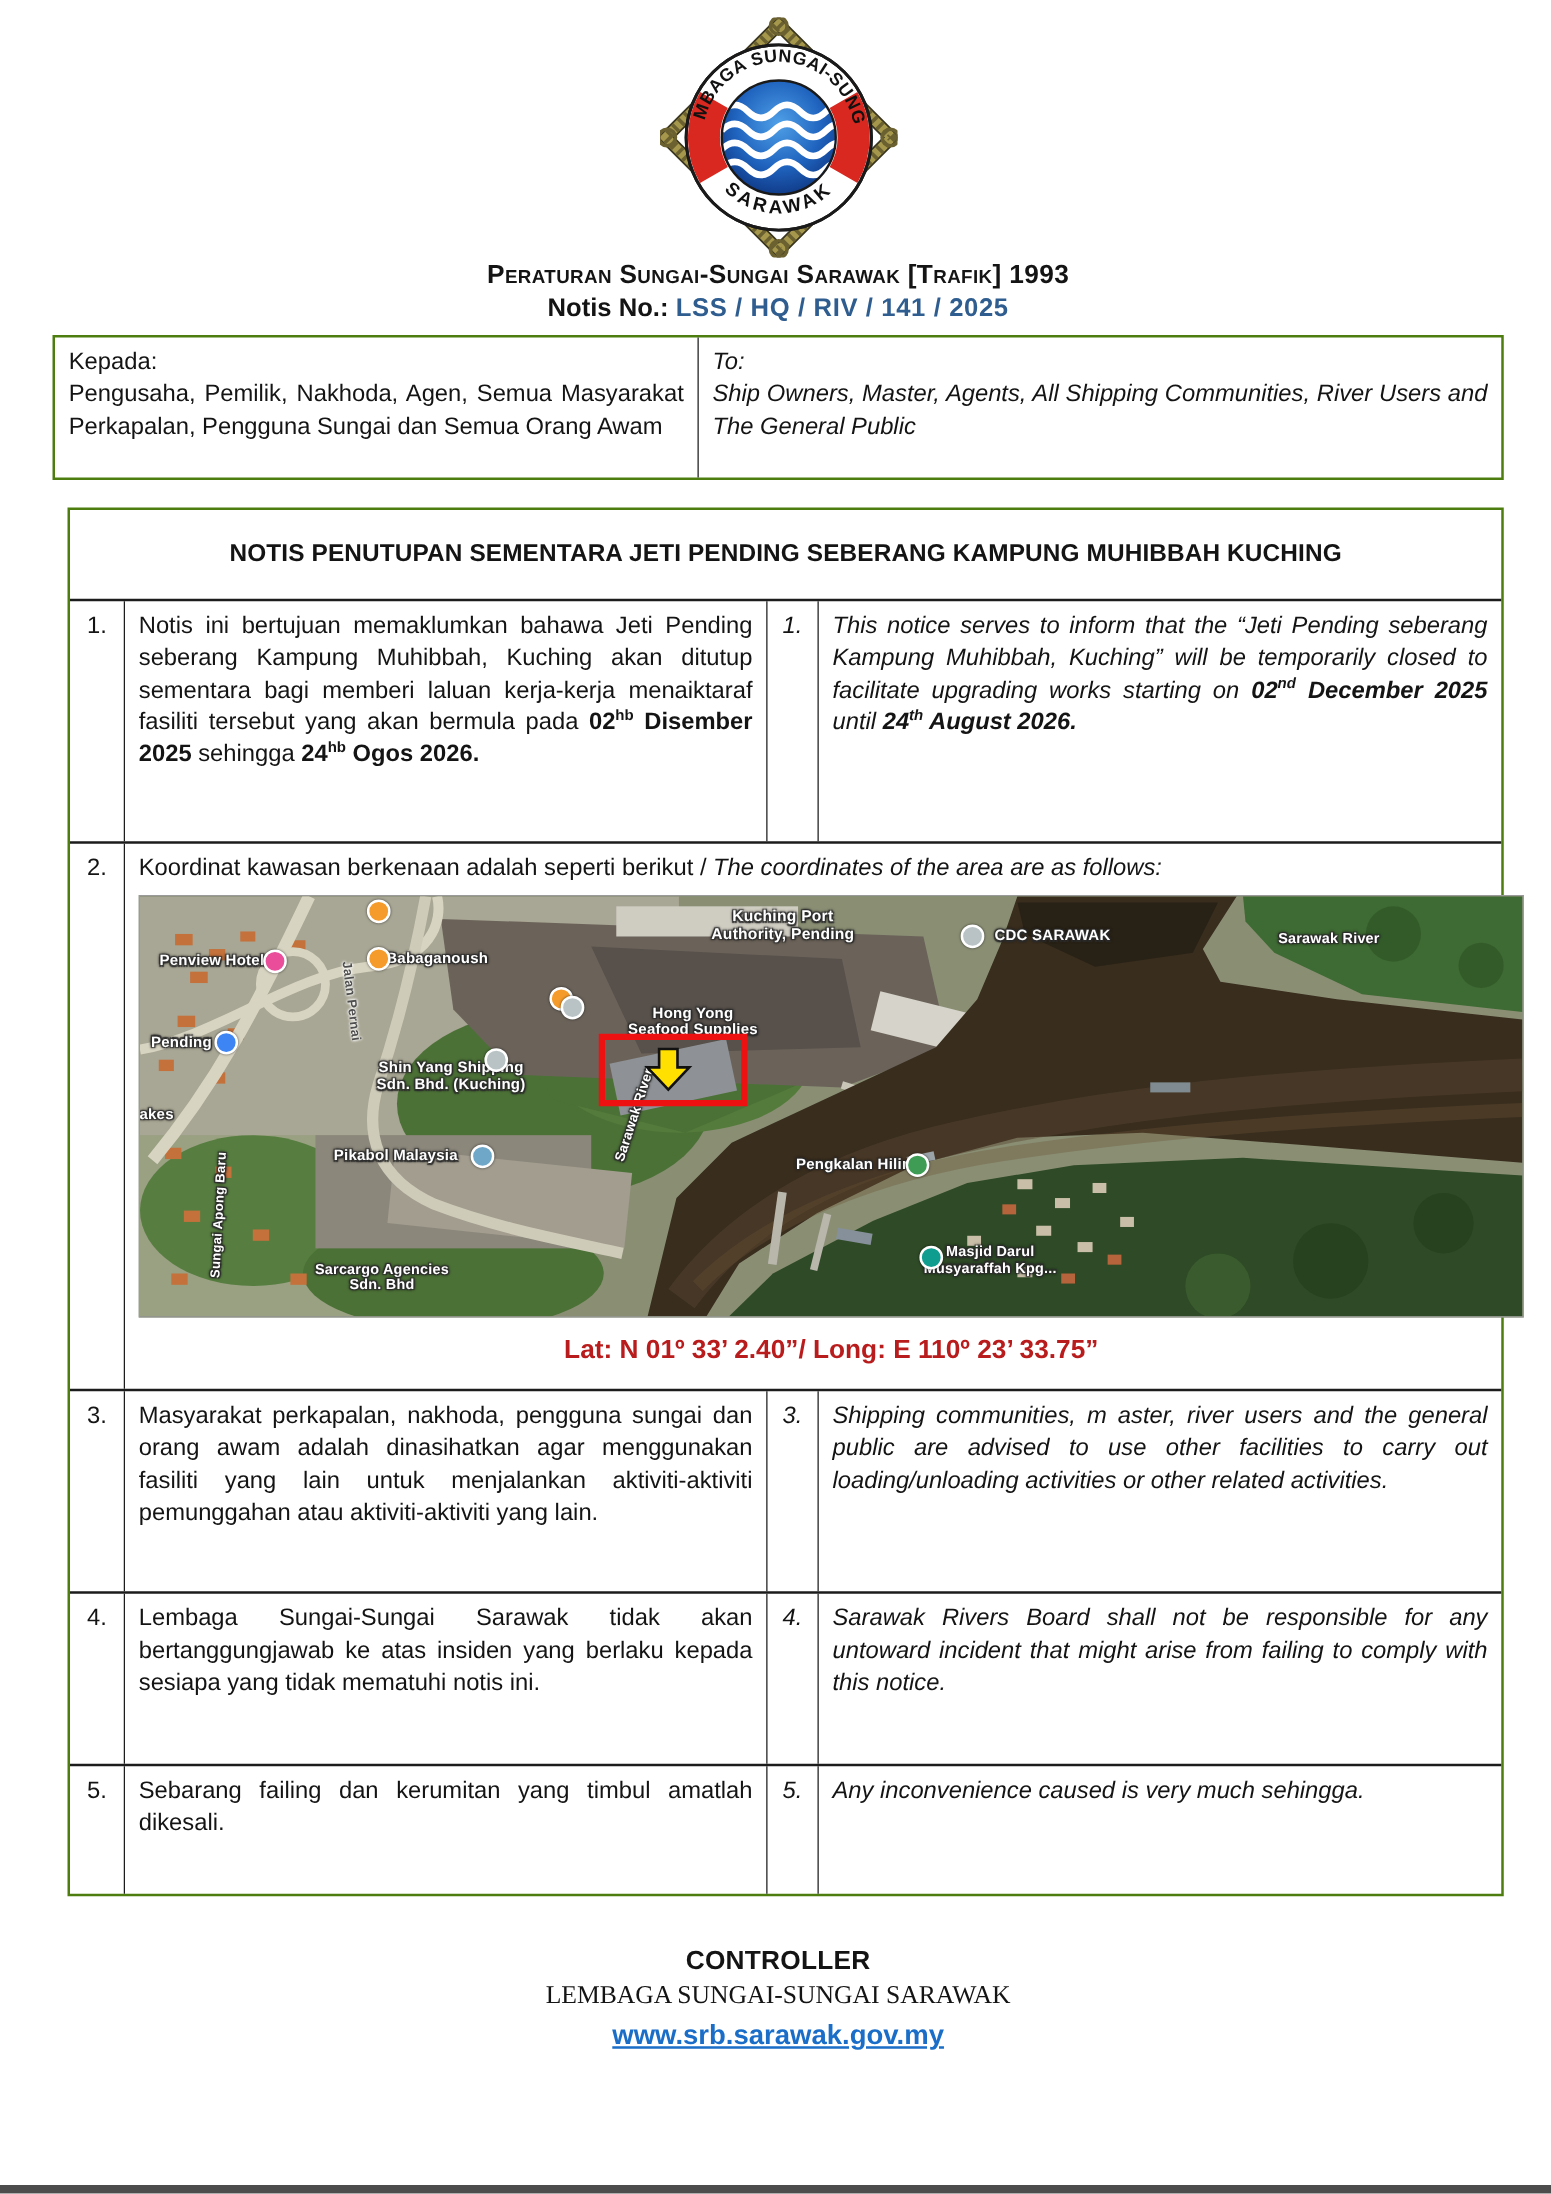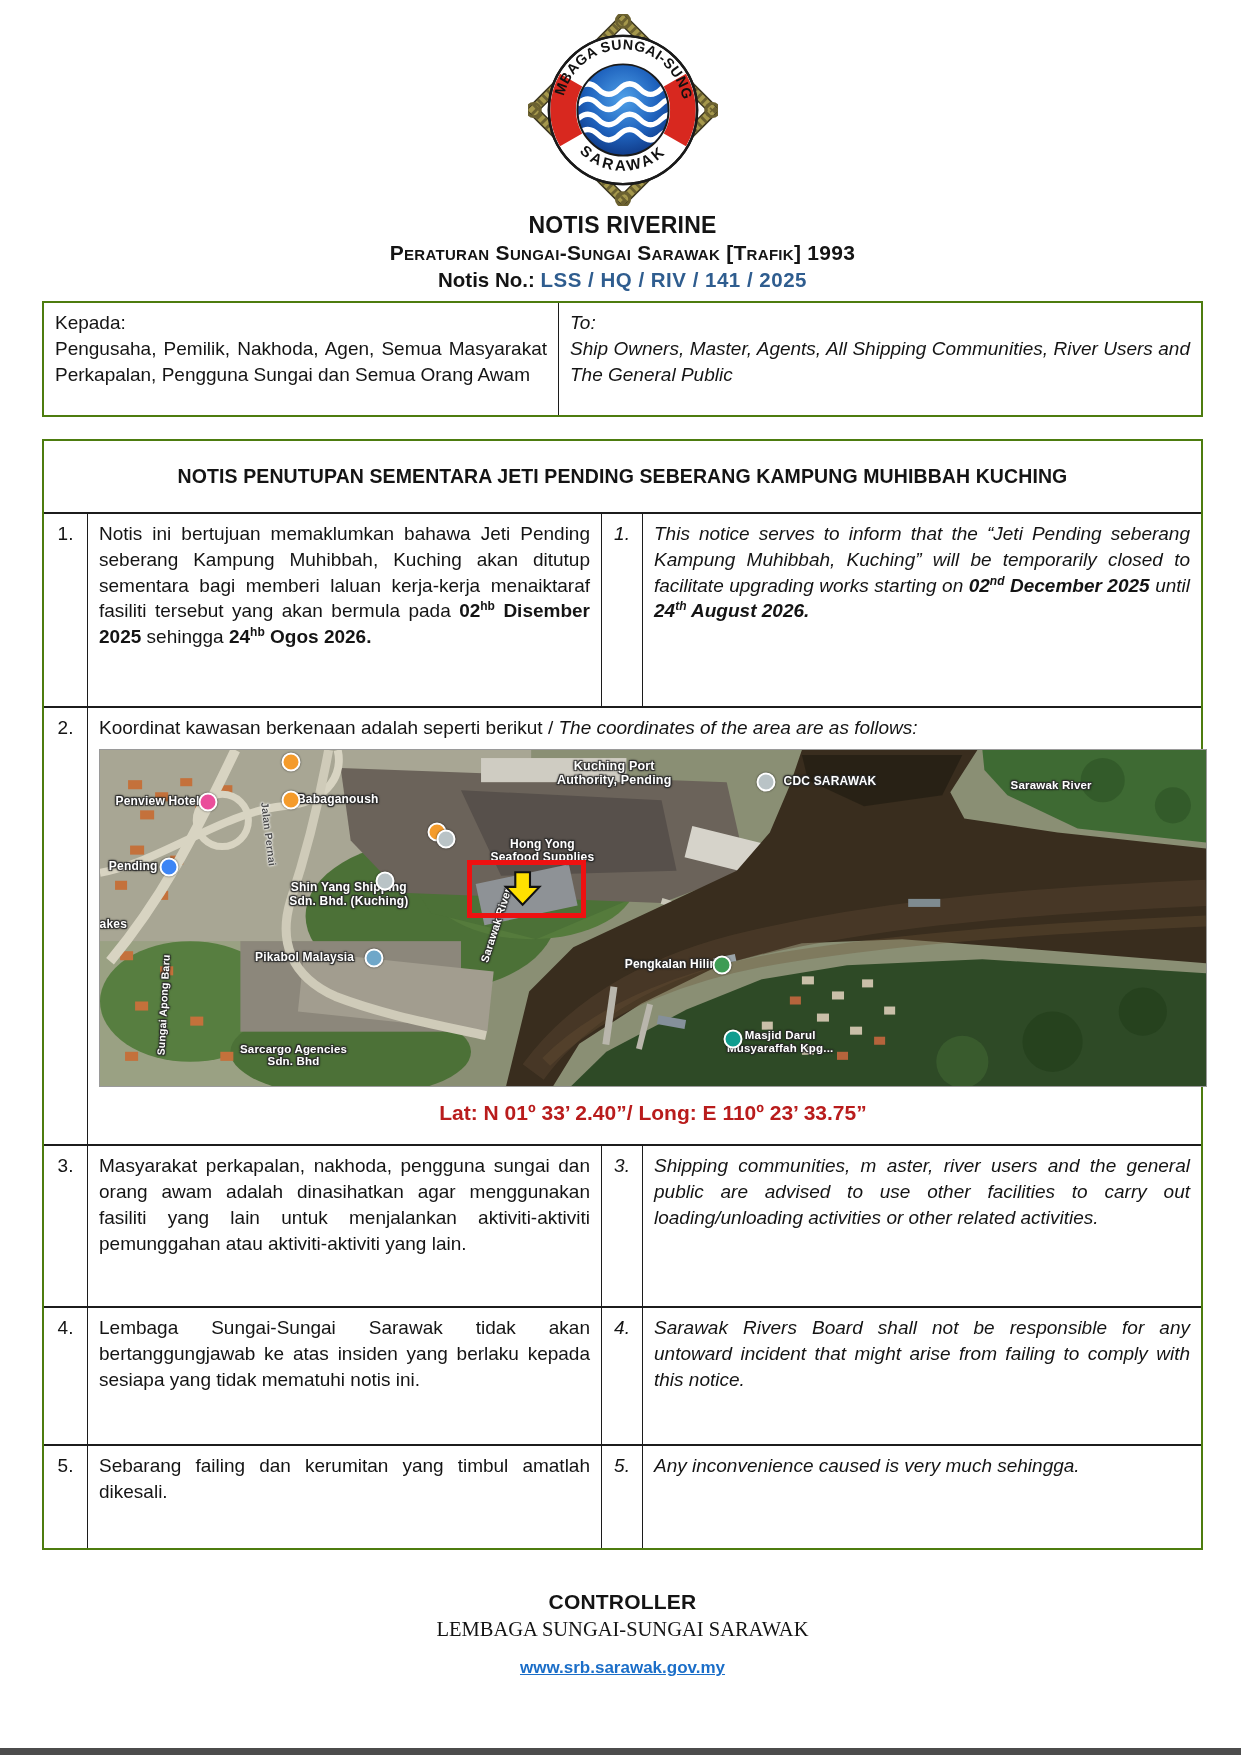--- a/index.html
+++ b/index.html
@@ -113,7 +113,6 @@
     </div>
 
     <div class="title-block">
-      <div class="title-main">NOTIS RIVERINE</div>
       <div class="title-sub">Peraturan Sungai-Sungai Sarawak [Trafik] 1993</div>
       <div class="title-no"><span>Notis No.: </span><span class="no-val" style="color:#2f5d8f;">LSS / HQ / RIV / 141 / 2025</span></div>
     </div>

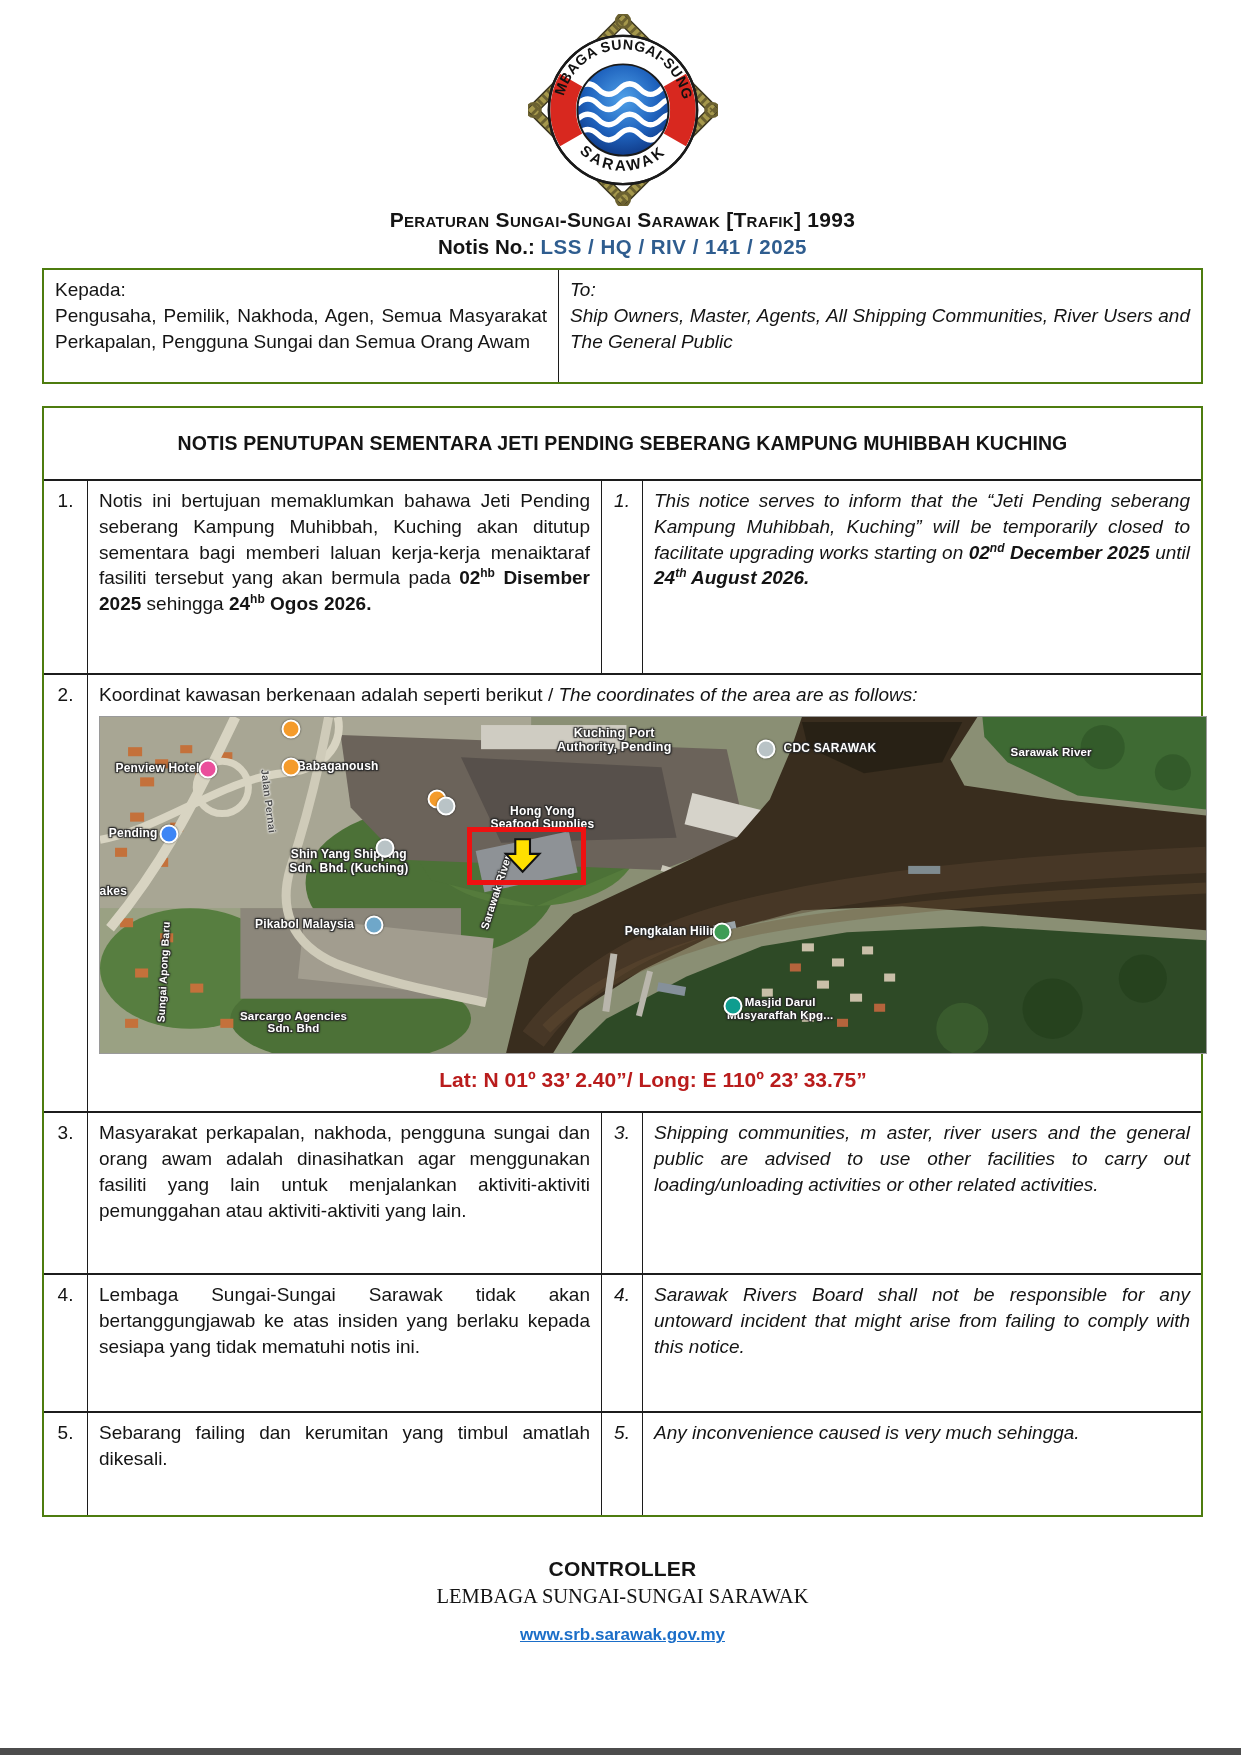--- a/index.html
+++ b/index.html
@@ -23,7 +23,7 @@
   .addr-en{font-style:italic;text-align:justify;}
   .addr-label{display:block;}
 
-  .main-tbl{margin-top:22px;}
+  .main-tbl{margin-top:22px;margin-left:12px;}
   .trow{display:grid;grid-template-columns:44px 514px 41px 1fr;border-top:2px solid #1c1c1c;}
   .trow:first-child{border-top:none;}
   .row-subject{display:block;text-align:center;font-weight:bold;font-size:19.5px;

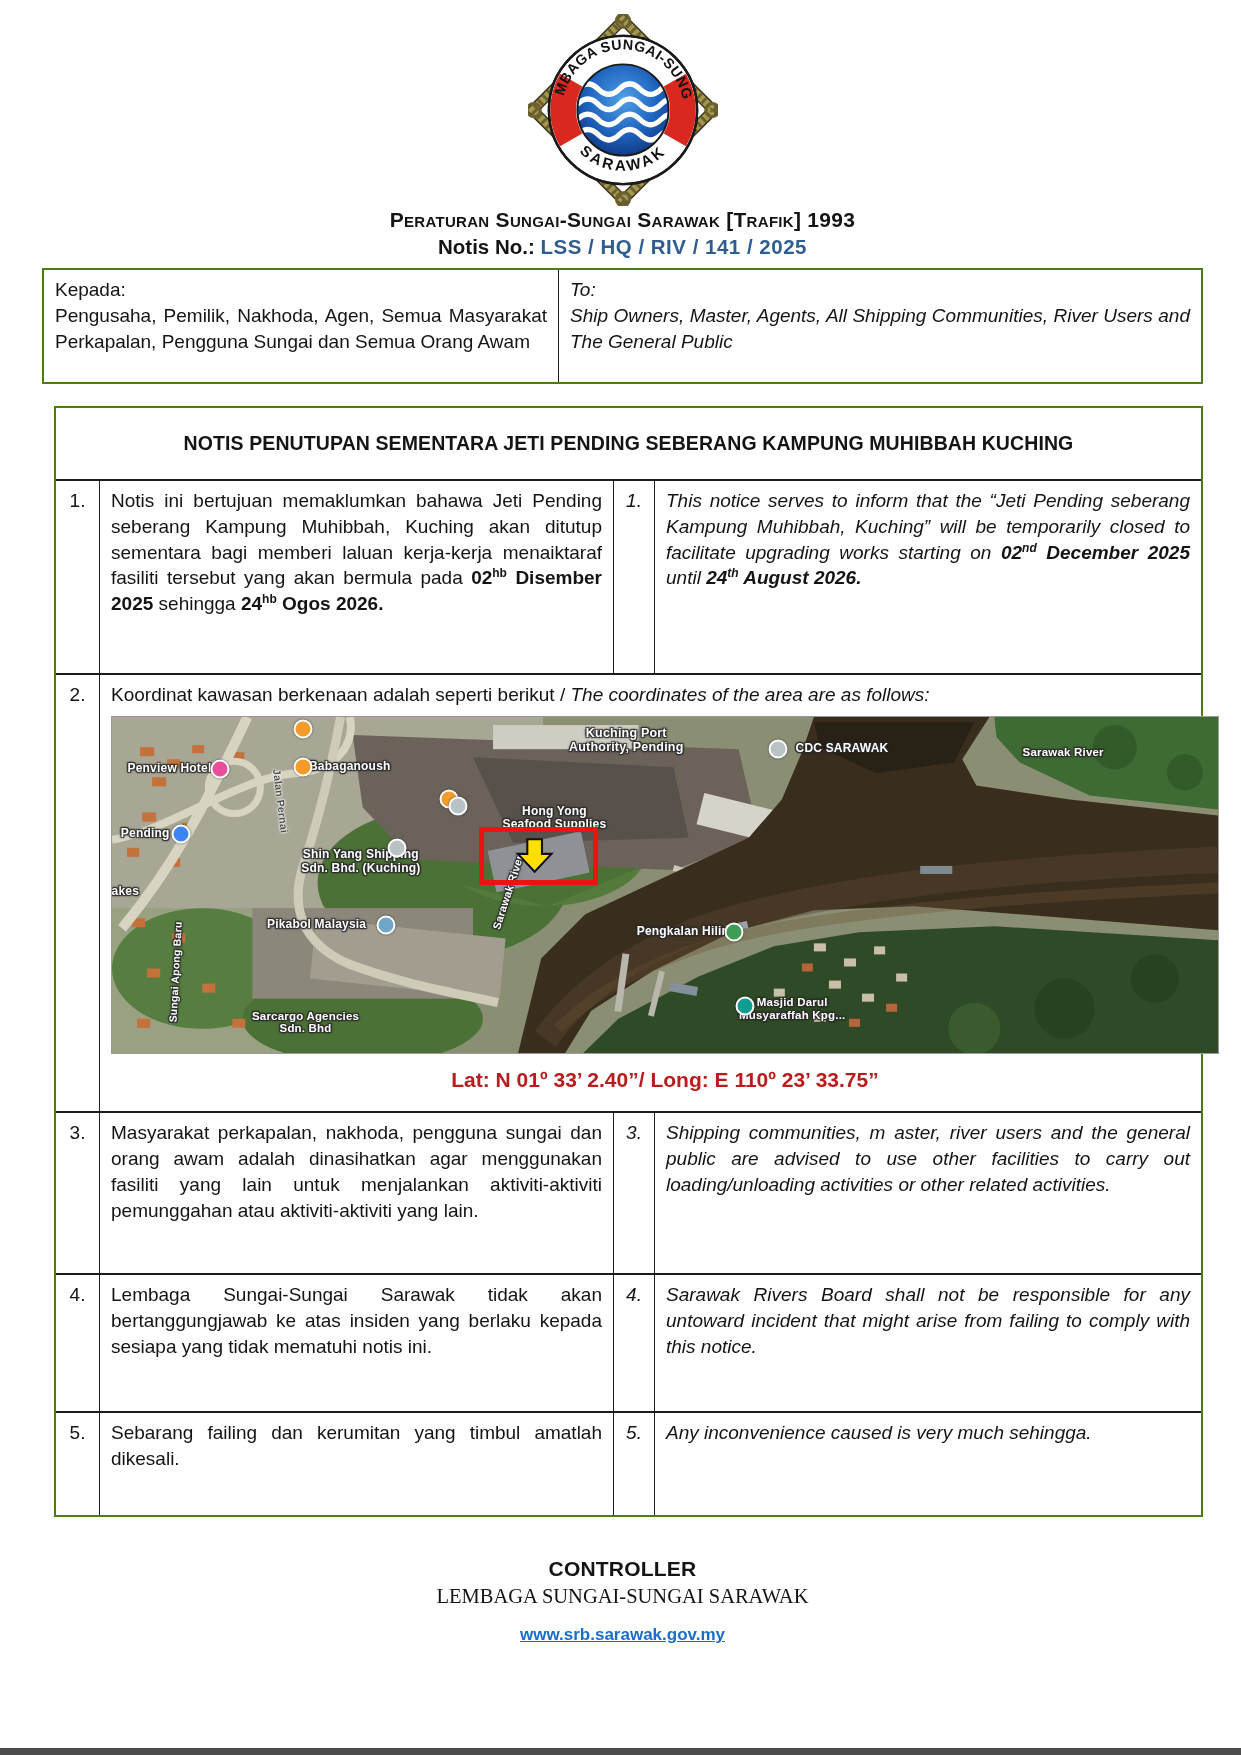--- a/index.html
+++ b/index.html
@@ -56,7 +56,7 @@
   .footer{ text-align:center;margin-top:40px;}
   .footer-controller{font-size:21px;font-weight:bold;letter-spacing:.2px;}
   .footer-org{font-size:20.5px;margin-top:4px;font-family:Liberation Serif, serif;}
-  .footer-link{display:inline-block;font-size:17px;font-weight:bold;text-decoration:underline;margin-top:17px;}
+  .footer-link{display:inline-block;font-size:22px;font-weight:bold;text-decoration:underline;margin-top:7px;}
   .page-edge{position:absolute;left:0;bottom:0;width:100%;height:7px;background:#4c4c4c;}
 </style>
 </head>

